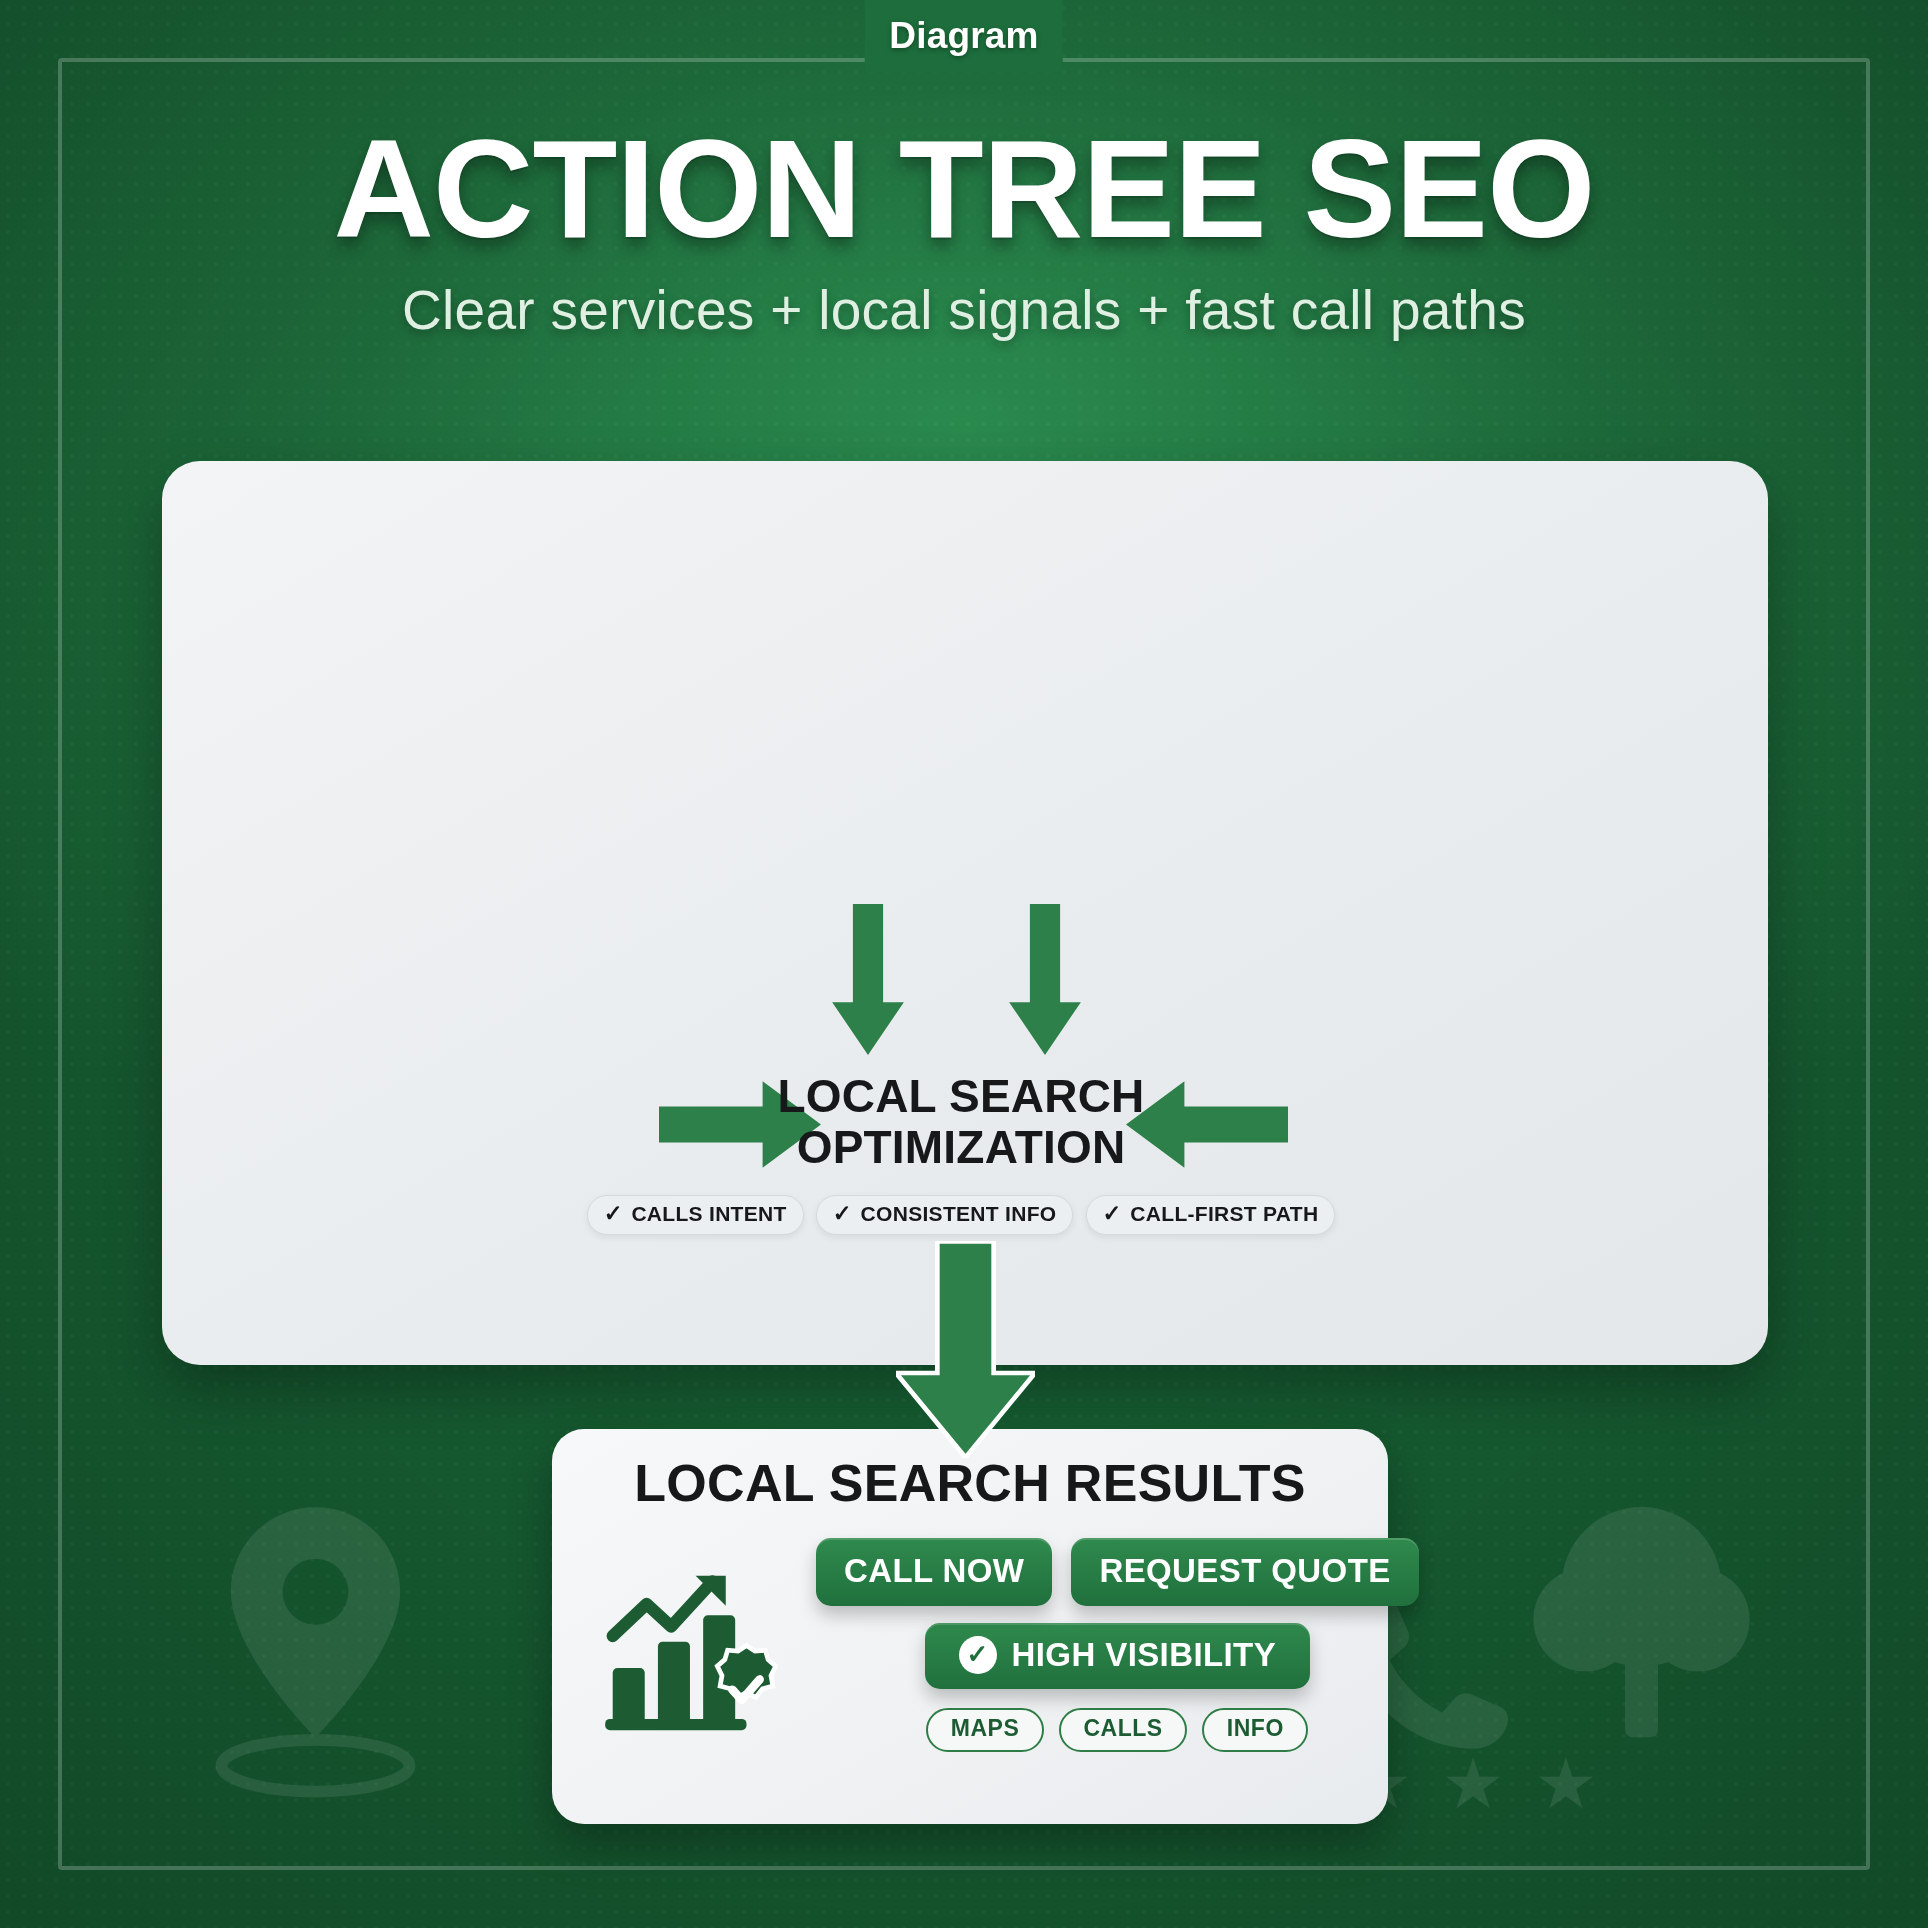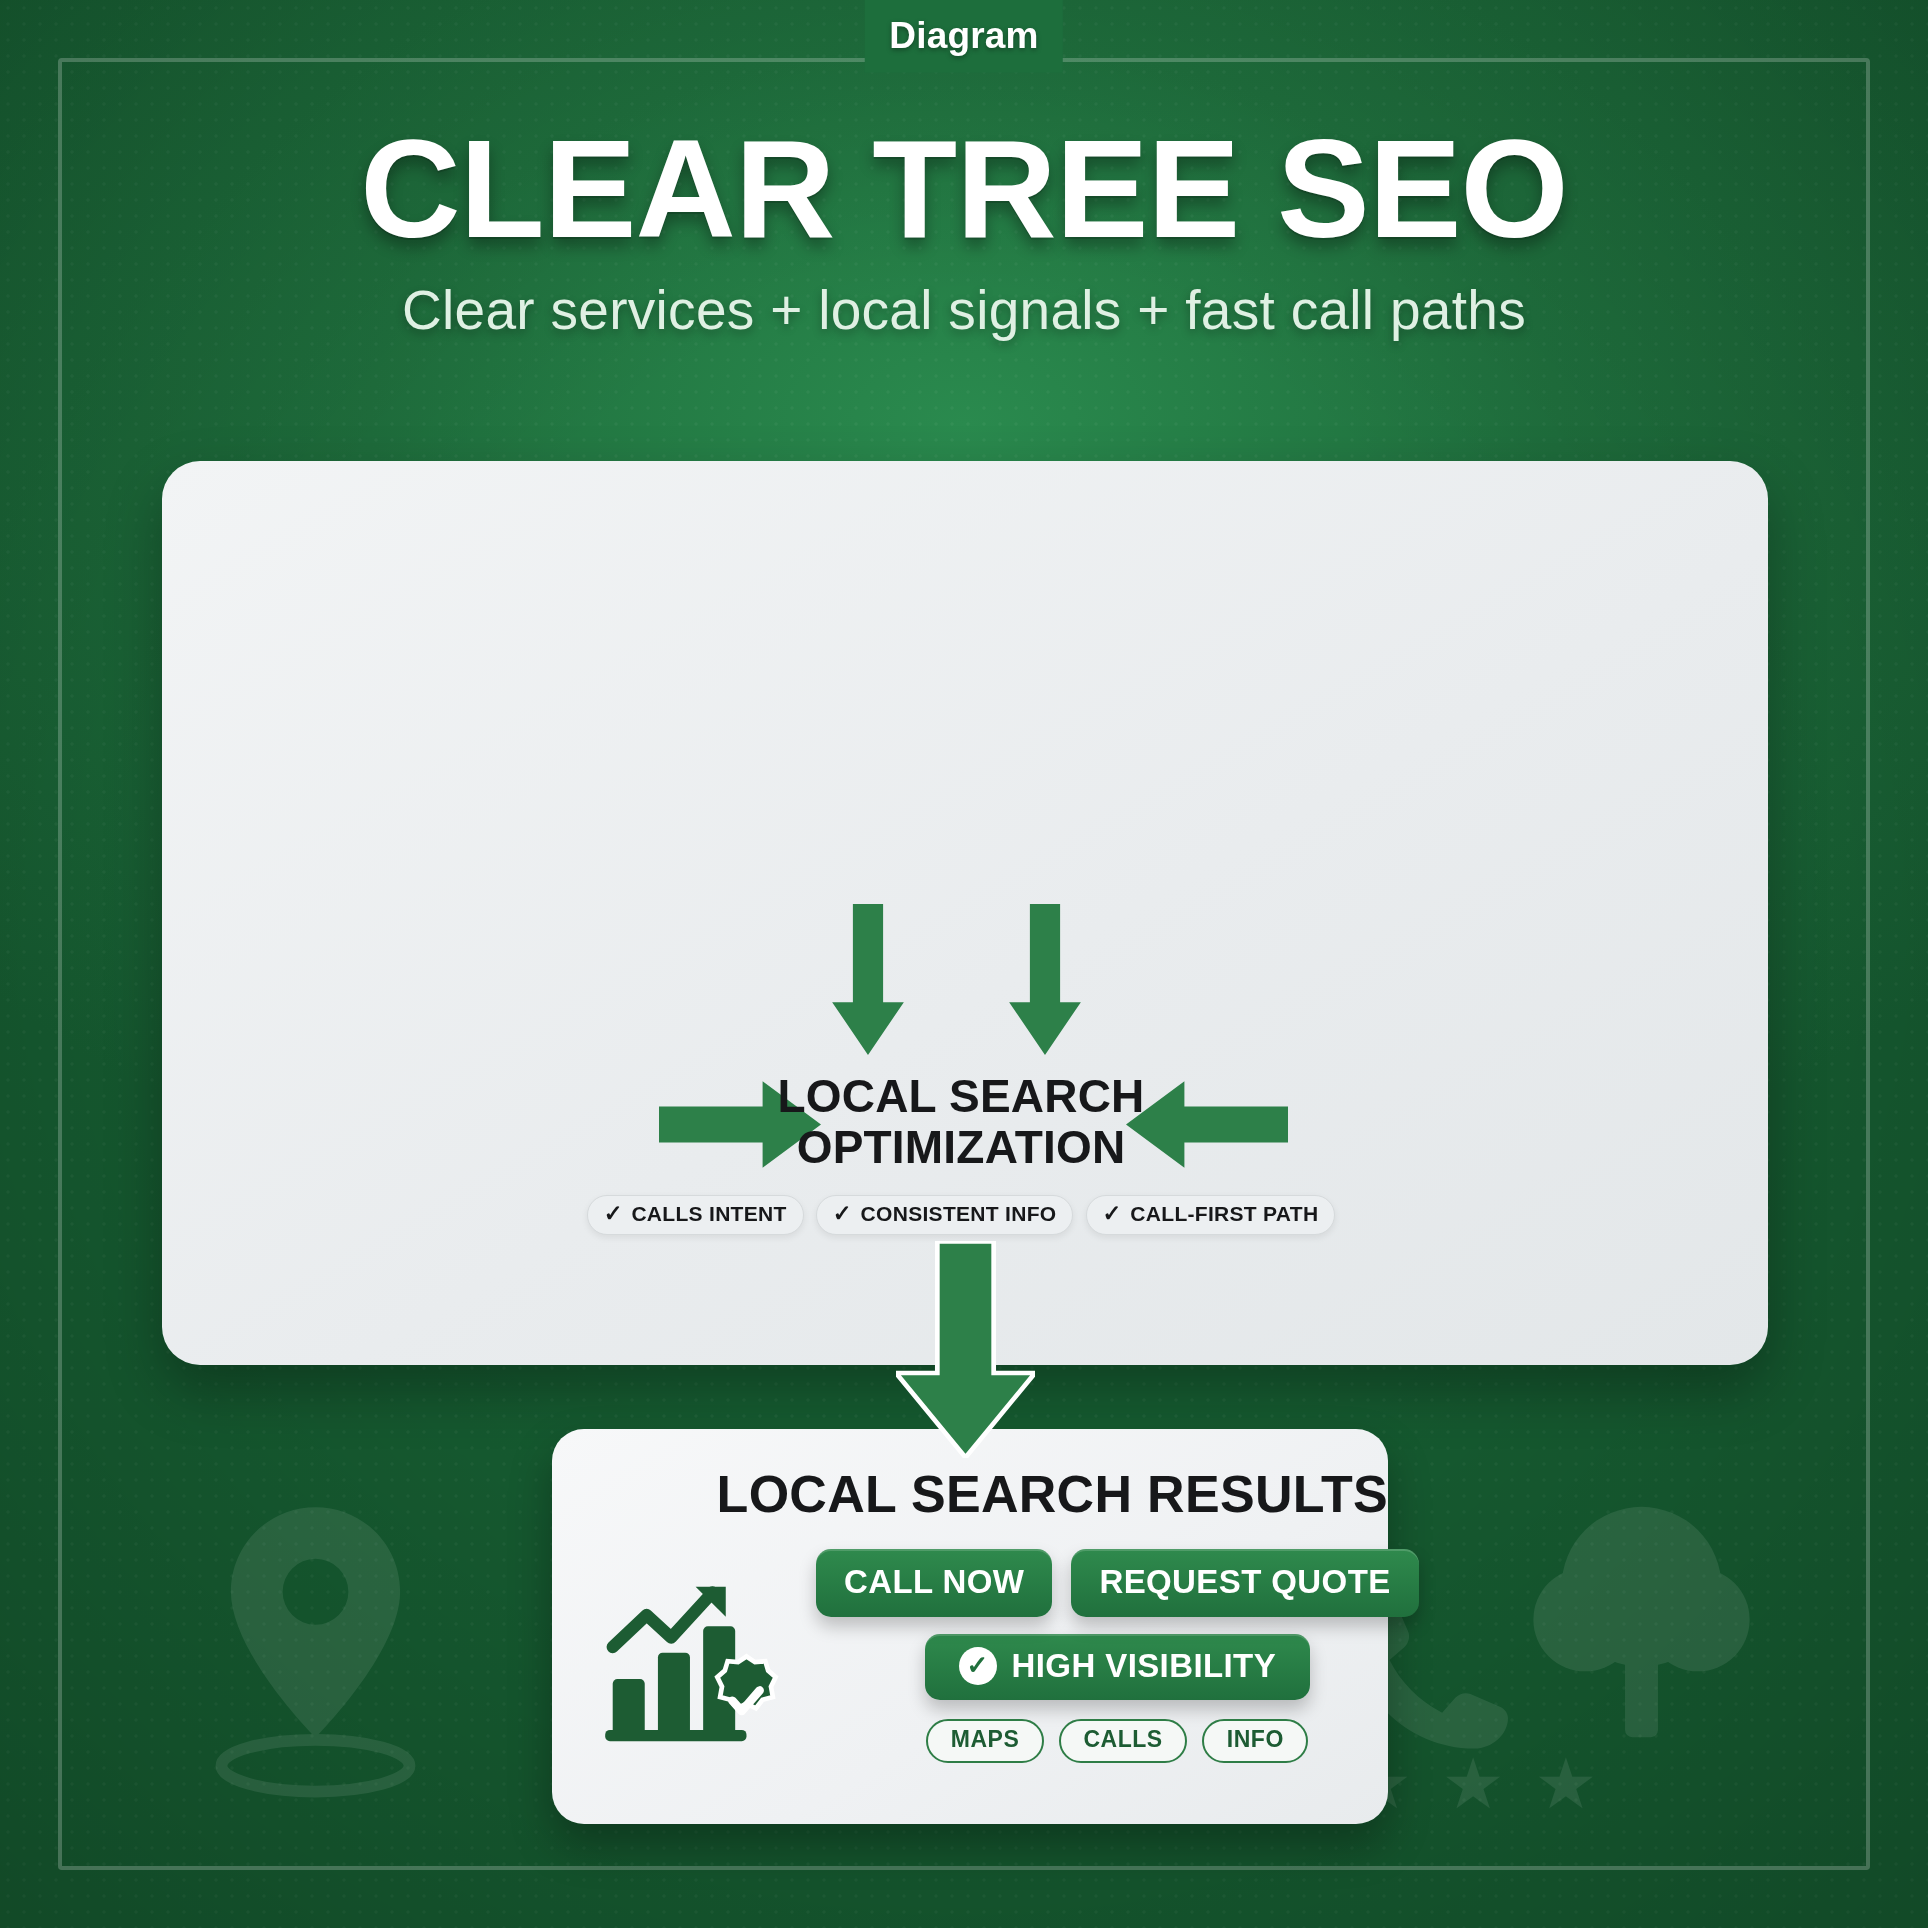--- a/index.html
+++ b/index.html
@@ -294,7 +294,7 @@
 <div class="diagram-label">Diagram</div>
 
 <div class="head">
-  <div class="title">CLEAR TREE SEO</div>
+  <div class="title">ACTION TREE SEO</div>
   <div class="subtitle">Clear services + local signals + fast call paths</div>
 </div>
 

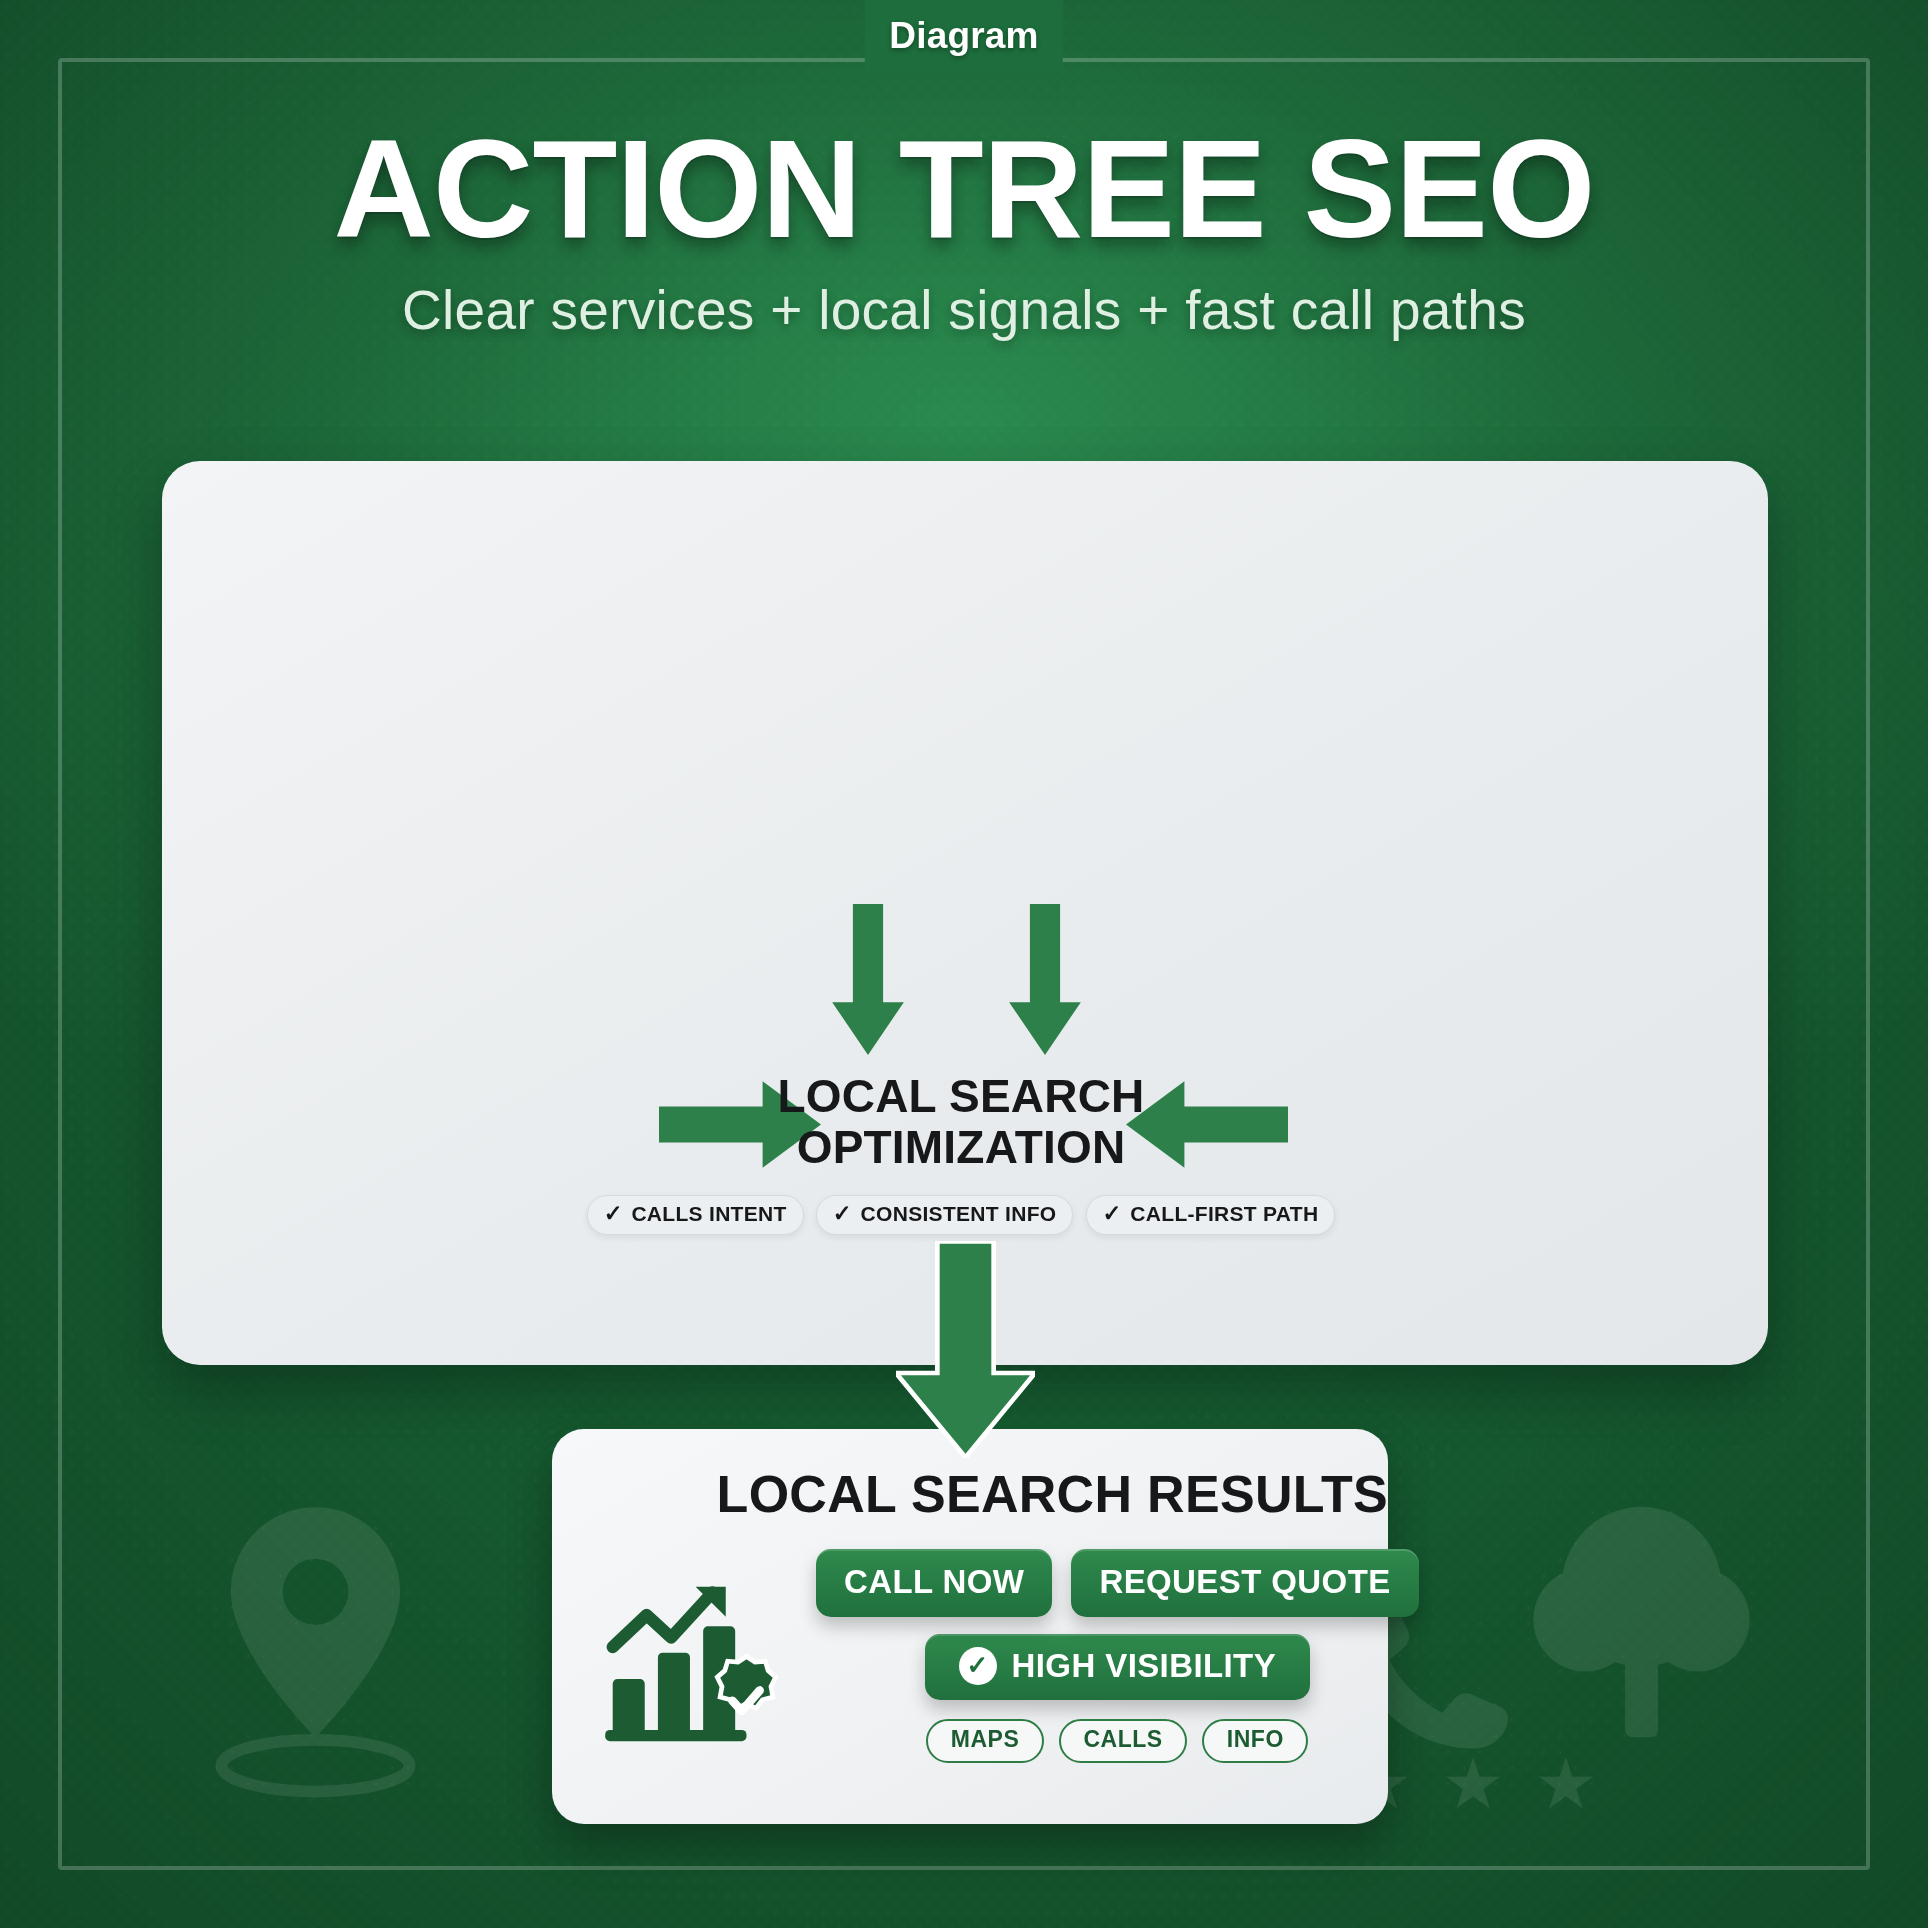--- a/index.html
+++ b/index.html
@@ -222,7 +222,7 @@
     z-index: 5;
   }
   .res-title {
-    text-align:right; padding-top: 35px;
+    text-align:center; padding-top: 24px;
     font-size: 52px; font-weight: 800; color:#17181a; letter-spacing:0.3px;
   }
   .res-body { display:flex; align-items:center; gap: 26px; padding: 24.5px 45px 0 53px; }

